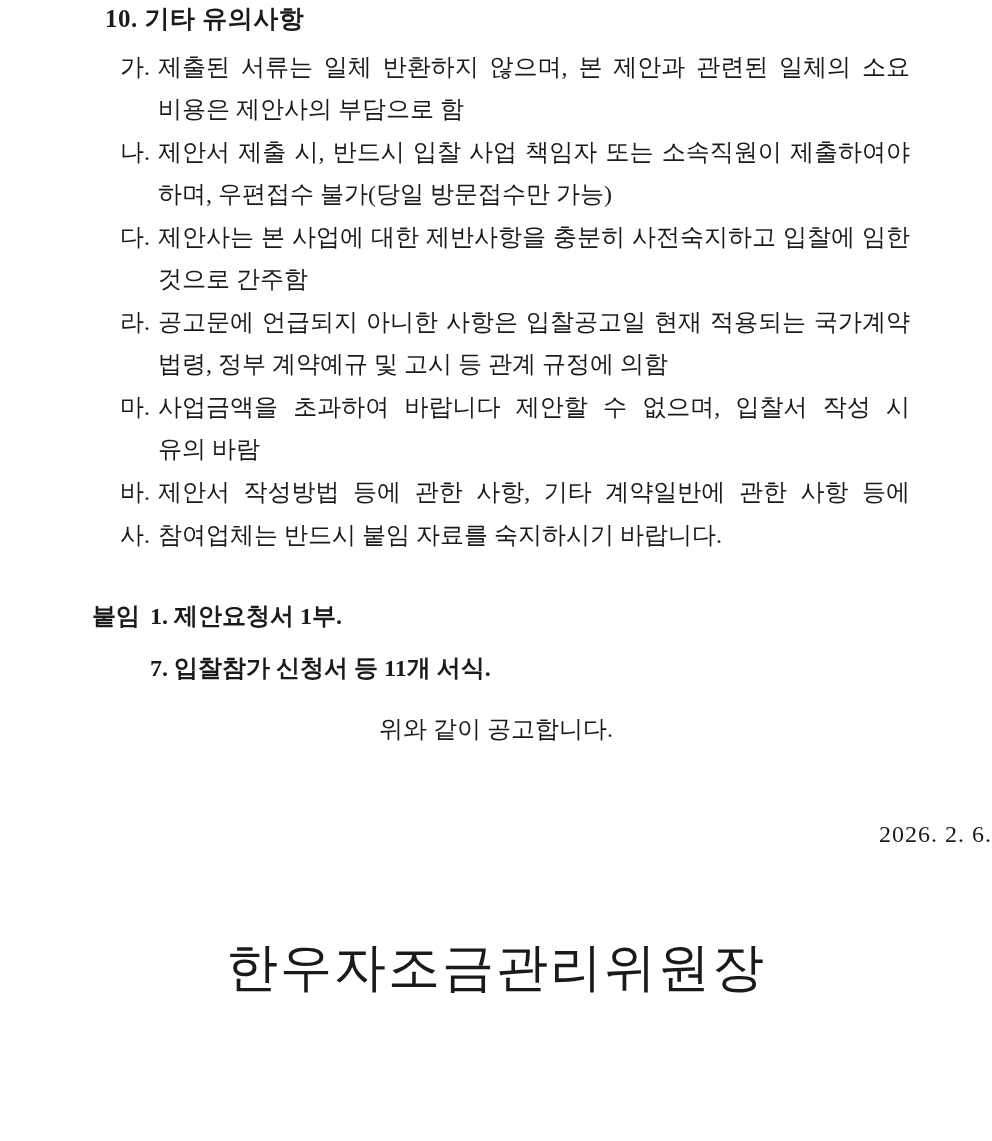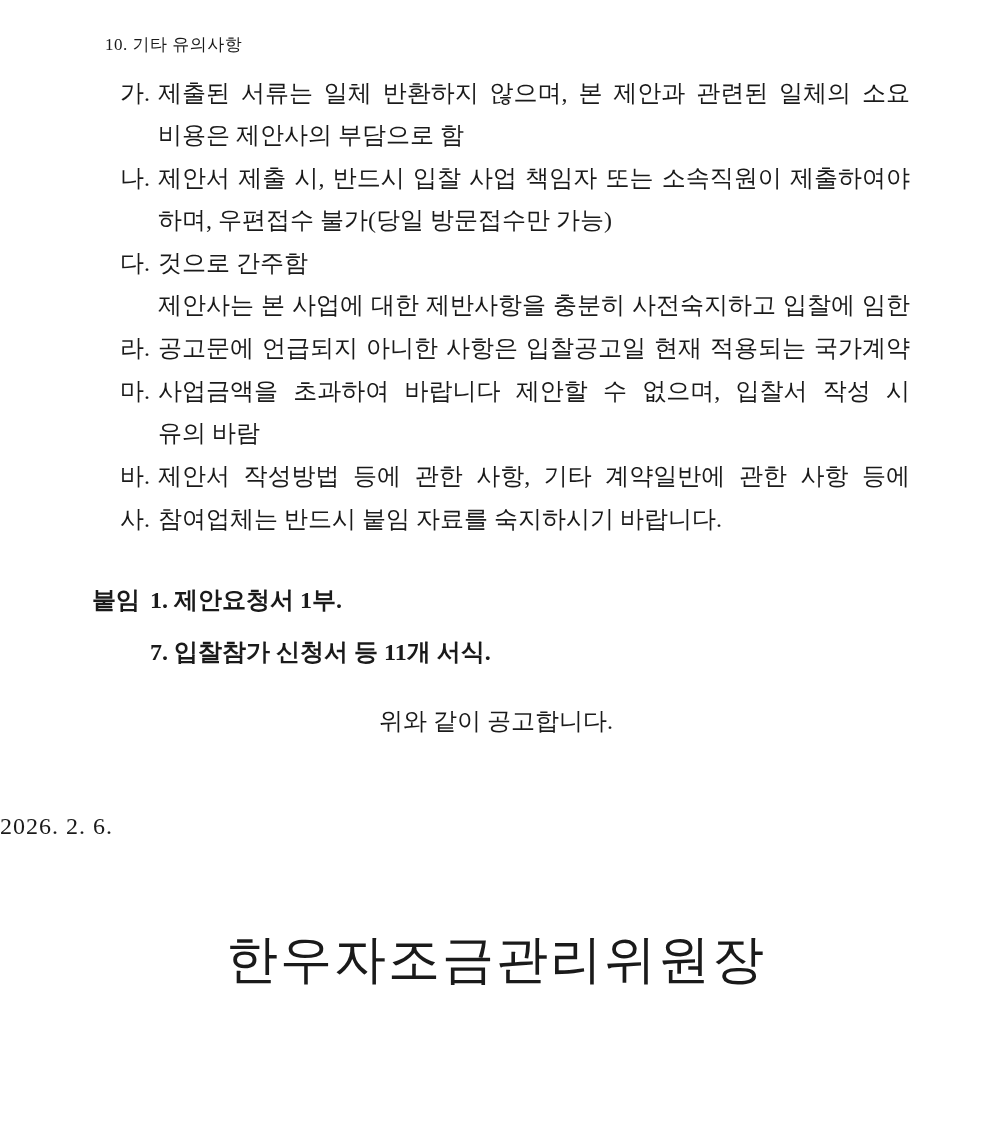--- a/index.html
+++ b/index.html
@@ -11,8 +11,8 @@
     overflow:hidden;box-sizing:border-box;
   }
   .heading{
-    margin:30px 82px 0 105px;
-    font-size:17px;font-weight:normal;line-height:30px;
+    margin:4px 82px 0 105px;
+    font-size:25px;font-weight:bold;line-height:30px;
     letter-spacing:0.5px;
   }
   .items{margin:12px 82px 0 120px;}

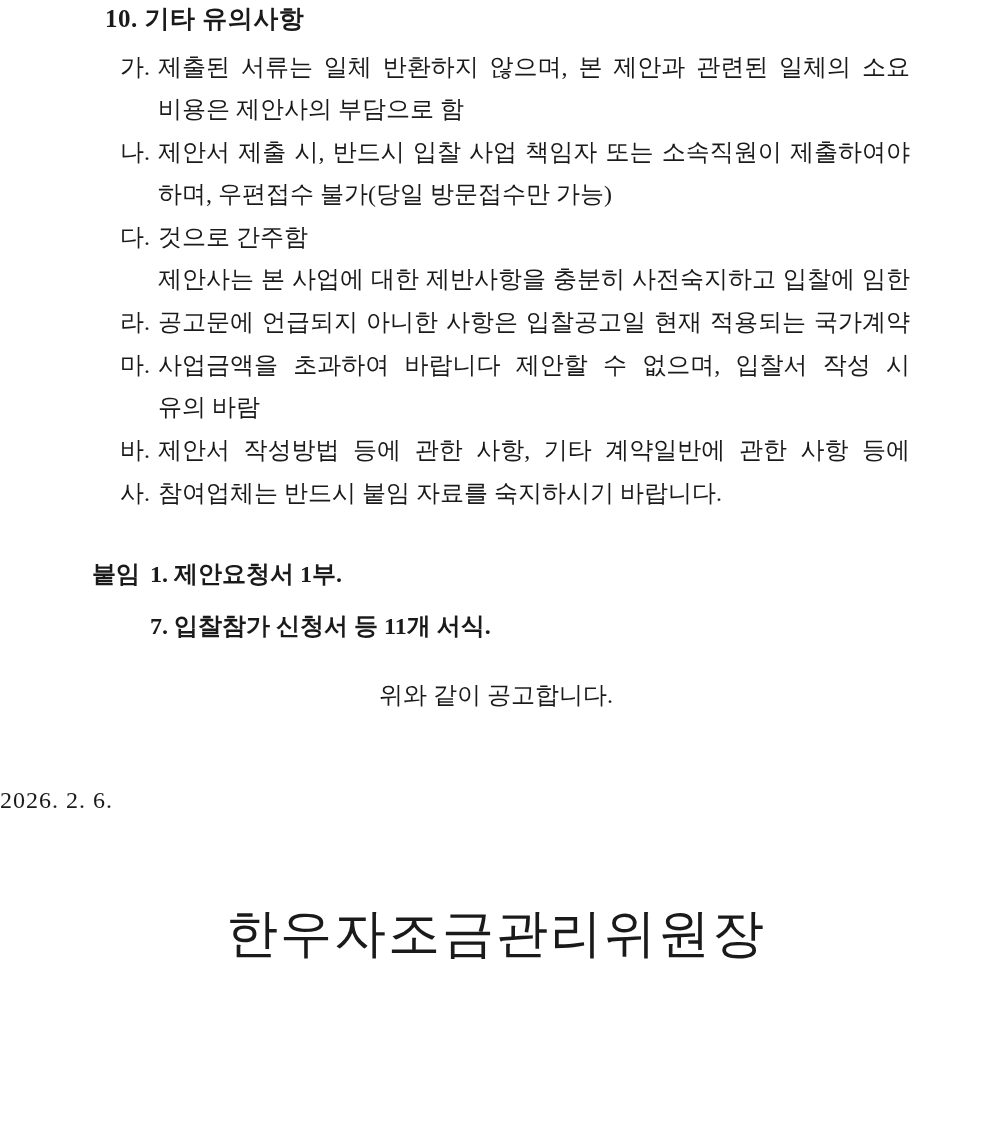--- a/index.html
+++ b/index.html
@@ -58,8 +58,8 @@
     <div class="item">
       <span class="marker">다.</span>
       <div class="content">
+        <div class="line stretch">제안사는 본 사업에 대한 제반사항을 충분히 사전숙지하고 입찰에 임한</div>
         <div class="line">것으로 간주함</div>
-        <div class="line stretch">제안사는 본 사업에 대한 제반사항을 충분히 사전숙지하고 입찰에 임한</div>
       </div>
     </div>
 

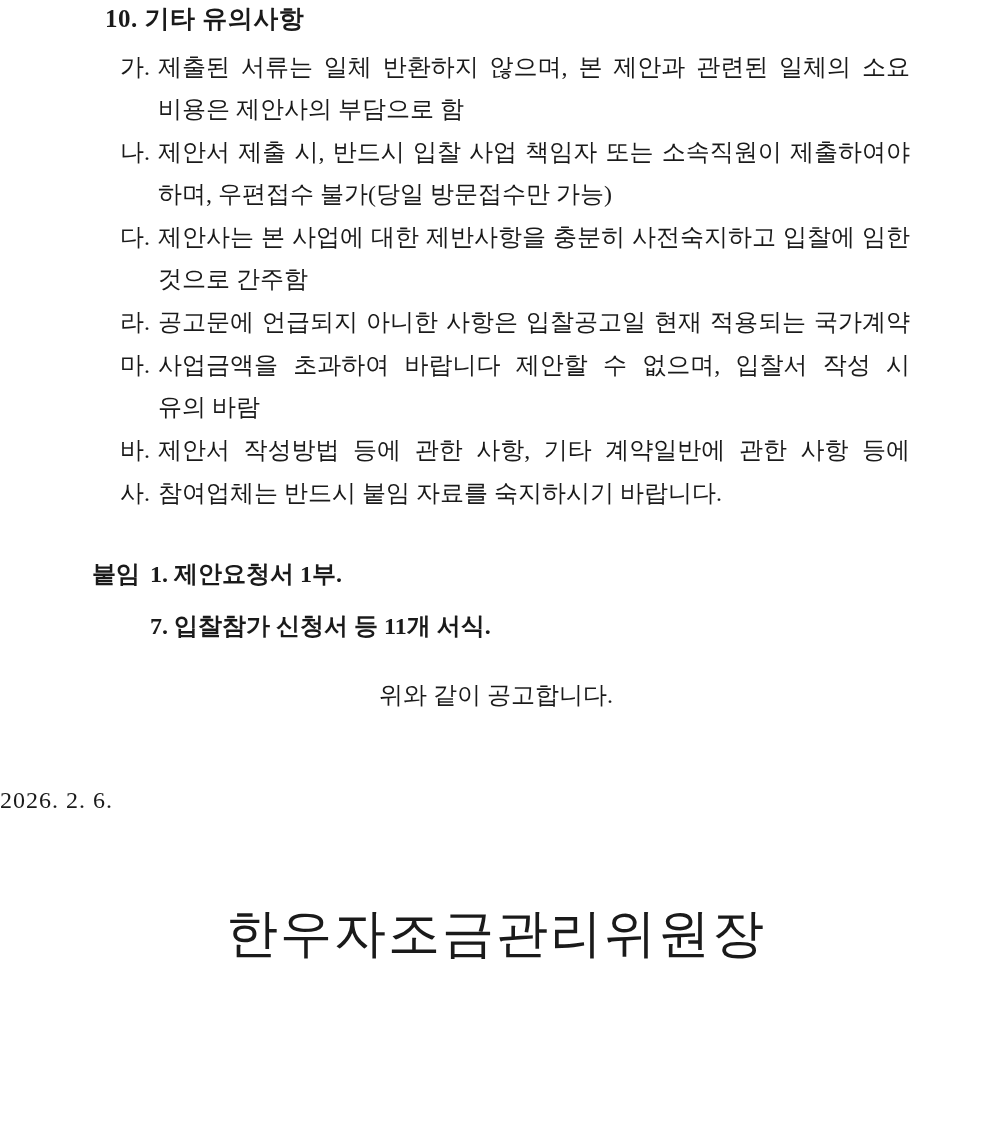--- a/index.html
+++ b/index.html
@@ -67,6 +67,7 @@
       <span class="marker">라.</span>
       <div class="content">
         <div class="line stretch">공고문에 언급되지 아니한 사항은 입찰공고일 현재 적용되는 국가계약</div>
+        <div class="line">법령, 정부 계약예규 및 고시 등 관계 규정에 의함</div>
       </div>
     </div>
 

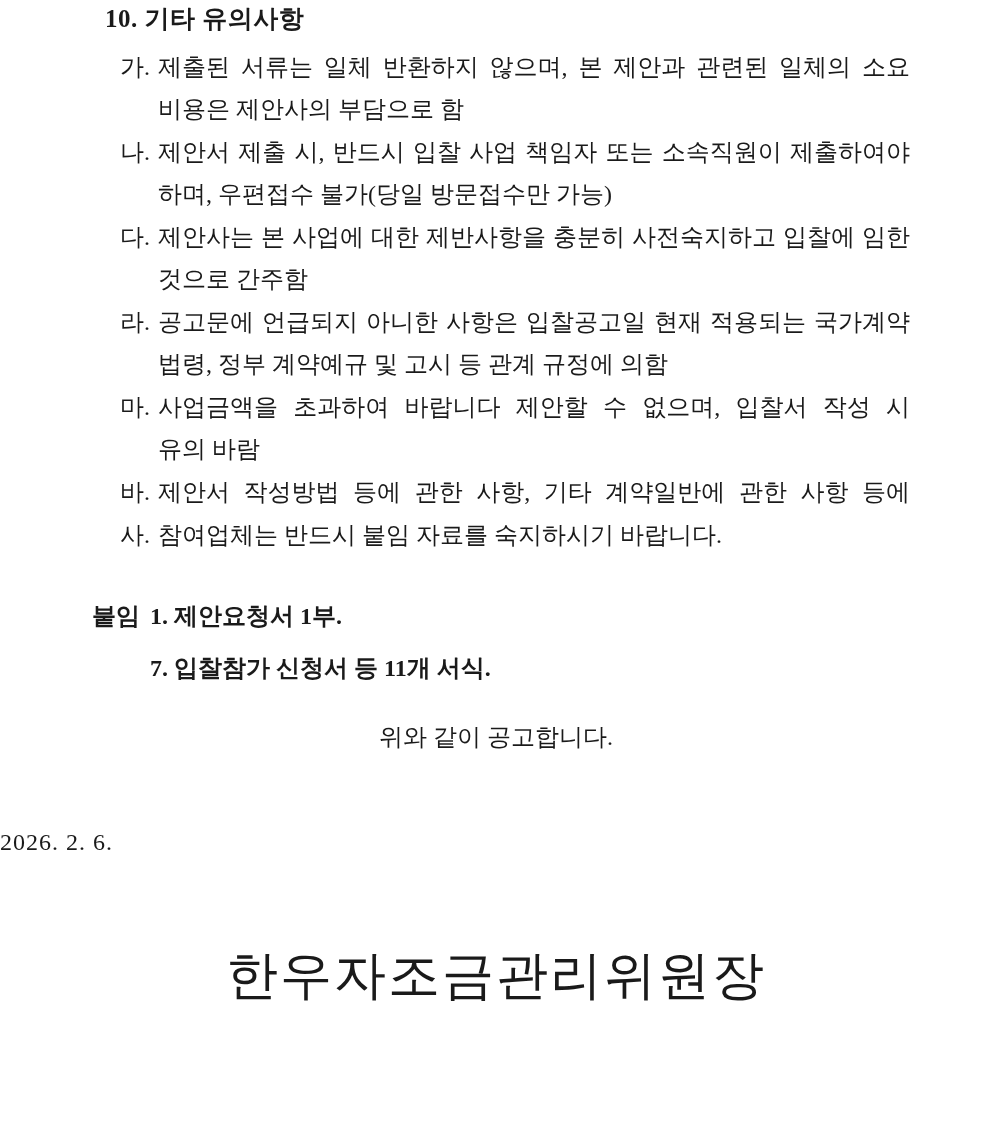--- a/index.html
+++ b/index.html
@@ -26,7 +26,7 @@
   .att-row{display:flex;font-size:24px;line-height:52px;}
   .att-label{flex:0 0 58px;}
   .att-text{flex:1;}
-  .closing{margin-top:28px;text-align:center;font-size:24px;line-height:30px;}
+  .closing{margin-top:20px;text-align:center;font-size:24px;line-height:30px;}
   .date{margin-top:75px;text-align:left;font-size:24px;line-height:30px;letter-spacing:1px;}
   .signature{margin-top:88px;text-align:center;font-size:52px;line-height:62px;letter-spacing:2px;}
 </style>

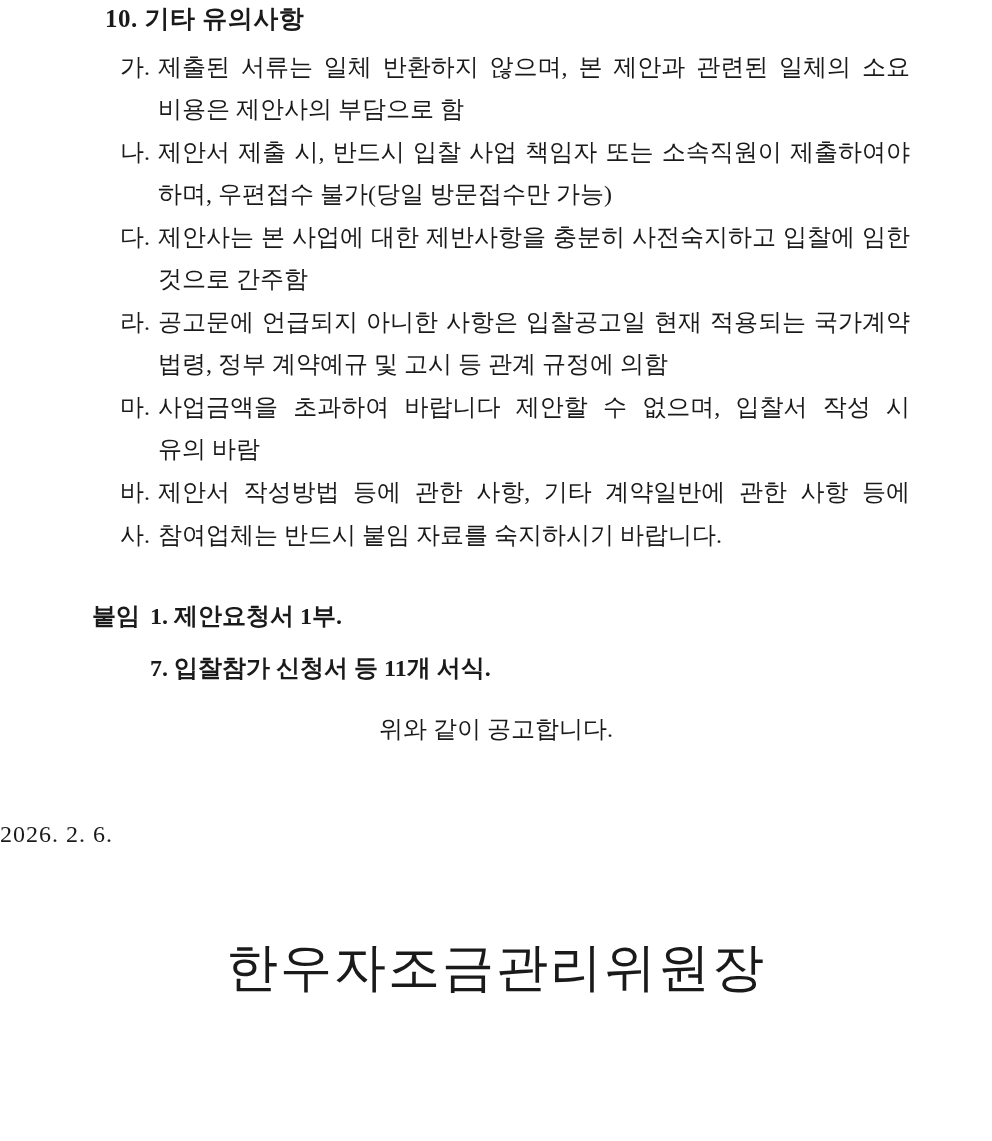--- a/index.html
+++ b/index.html
@@ -27,7 +27,7 @@
   .att-label{flex:0 0 58px;}
   .att-text{flex:1;}
   .closing{margin-top:20px;text-align:center;font-size:24px;line-height:30px;}
-  .date{margin-top:75px;text-align:left;font-size:24px;line-height:30px;letter-spacing:1px;}
+  .date{margin-top:75px;text-align:right;font-size:24px;line-height:30px;letter-spacing:1px;}
   .signature{margin-top:88px;text-align:center;font-size:52px;line-height:62px;letter-spacing:2px;}
 </style>
 </head>

